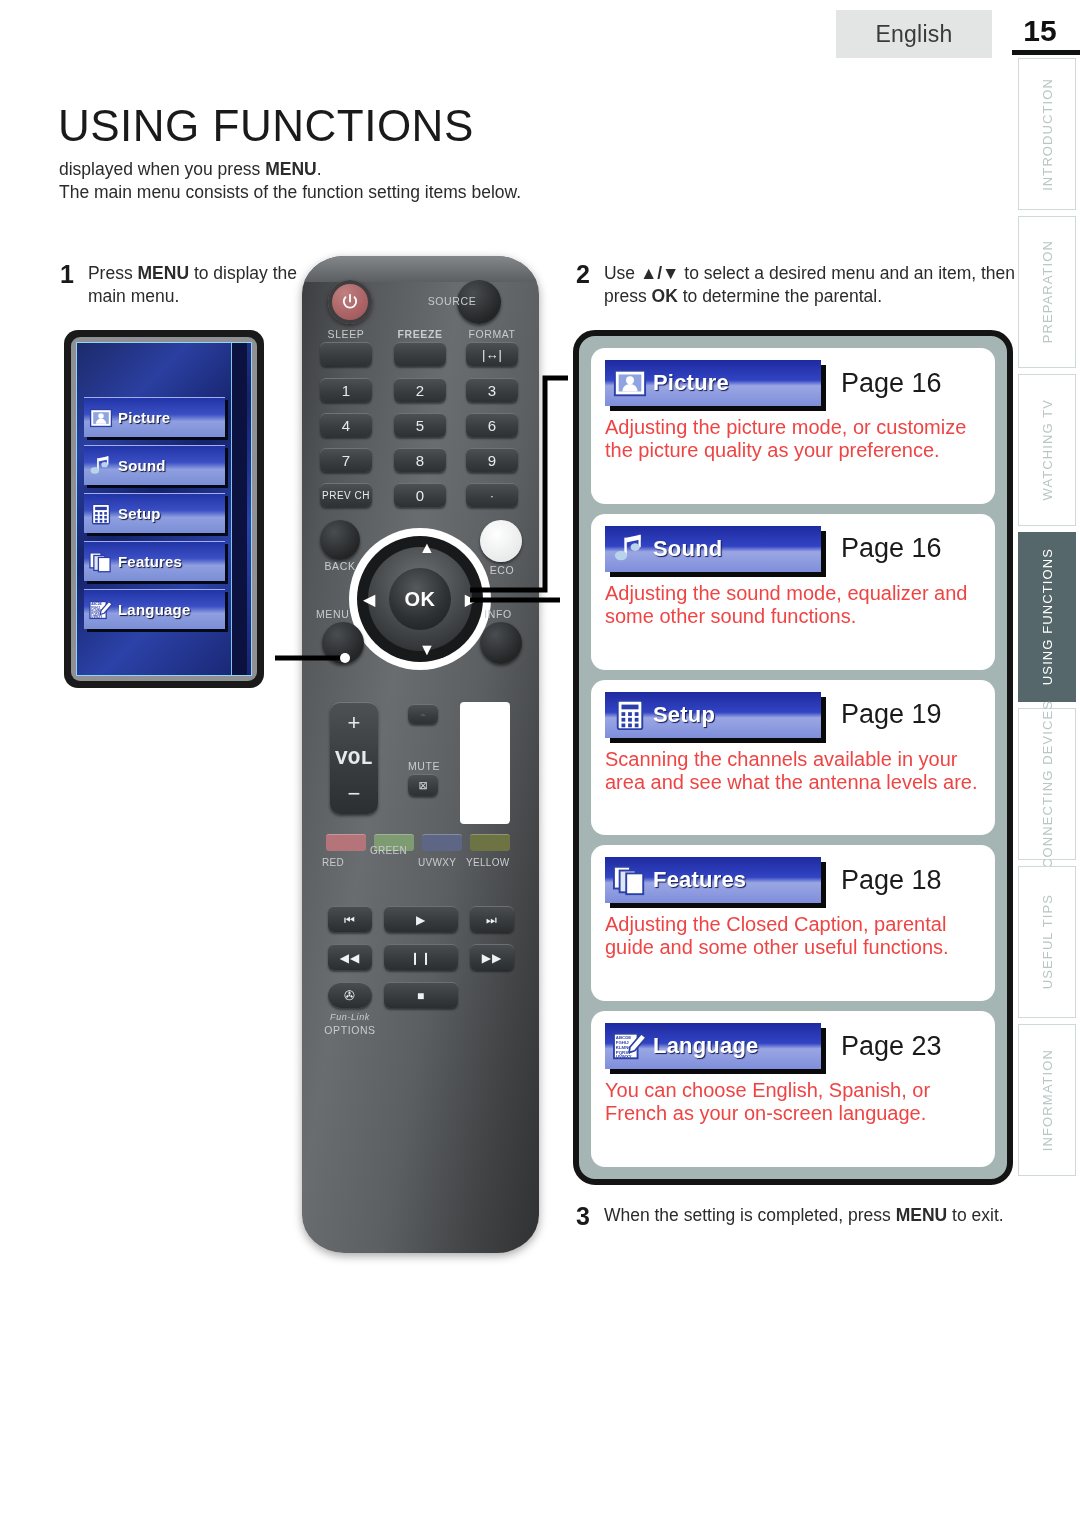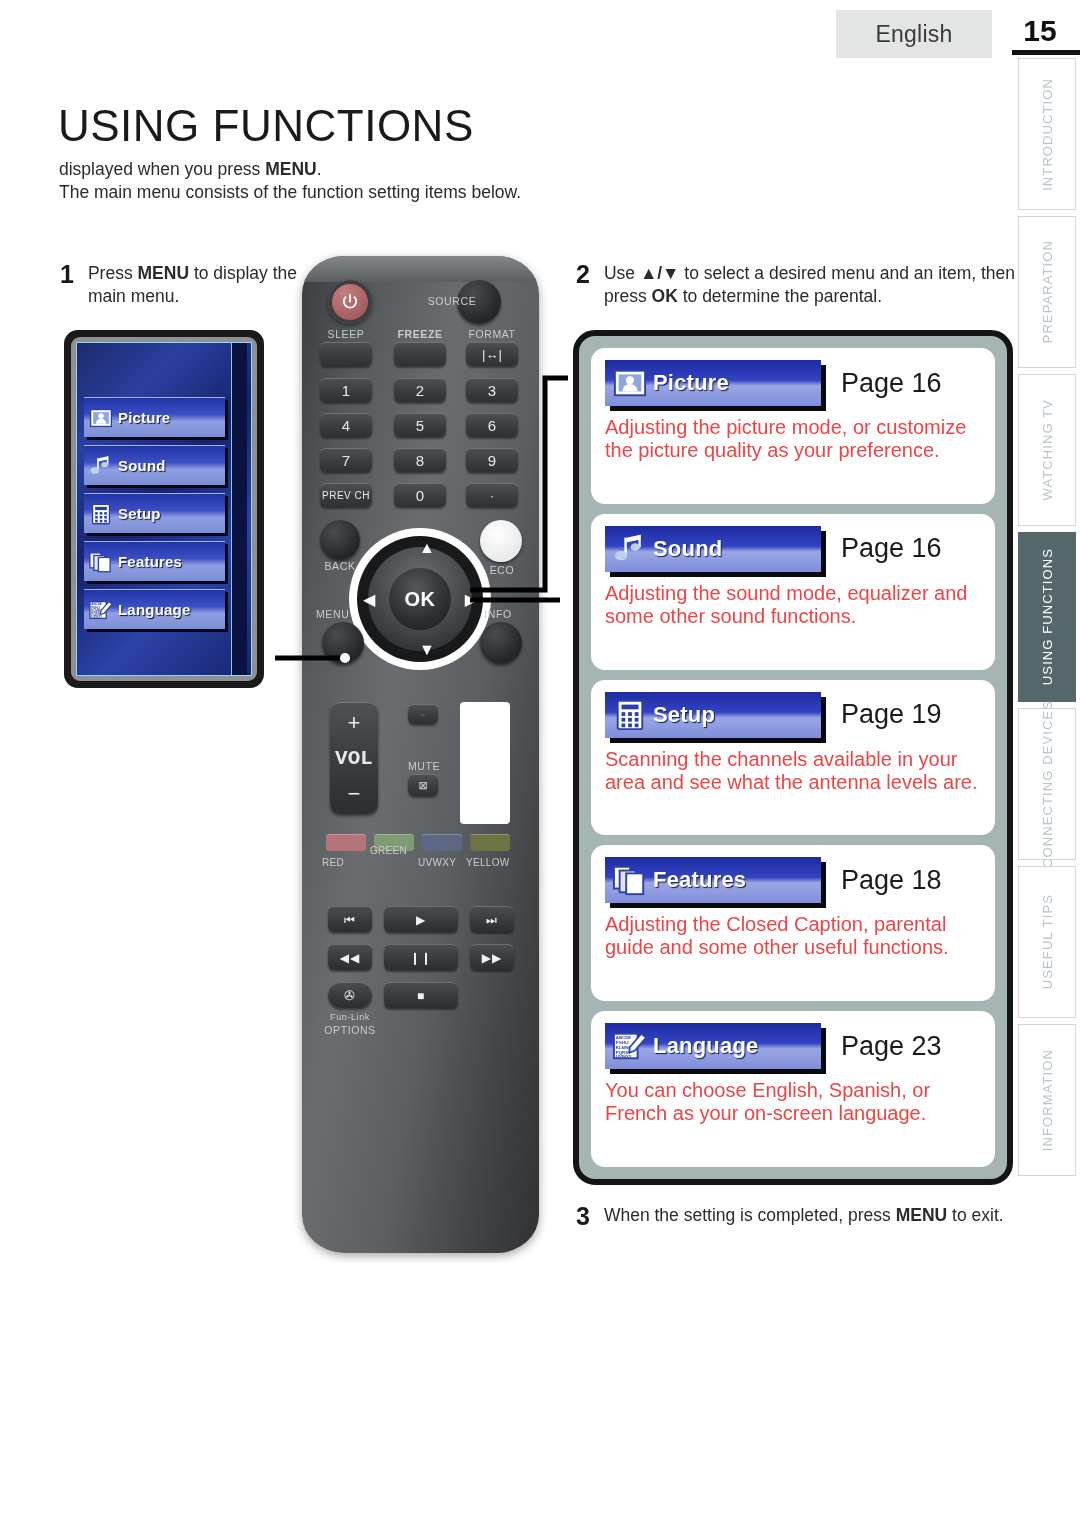--- a/index.html
+++ b/index.html
@@ -478,7 +478,7 @@
     <span style="font-size:13px;">✇</span>
   </div>
   <div class="trbtn" style="left:82px;  top:726px; width:74px;">■</div>
-  <div class="rlabel" style="left:16px; top:756px; width:64px; font-size:9px; ">Fun-Link</div>
+  <div class="rlabel" style="left:16px; top:756px; width:64px; font-size:9px; font-style:italic;">Fun-Link</div>
   <div class="rlabel" style="left:16px; top:768px; width:64px;">OPTIONS</div>
 </div>
 

